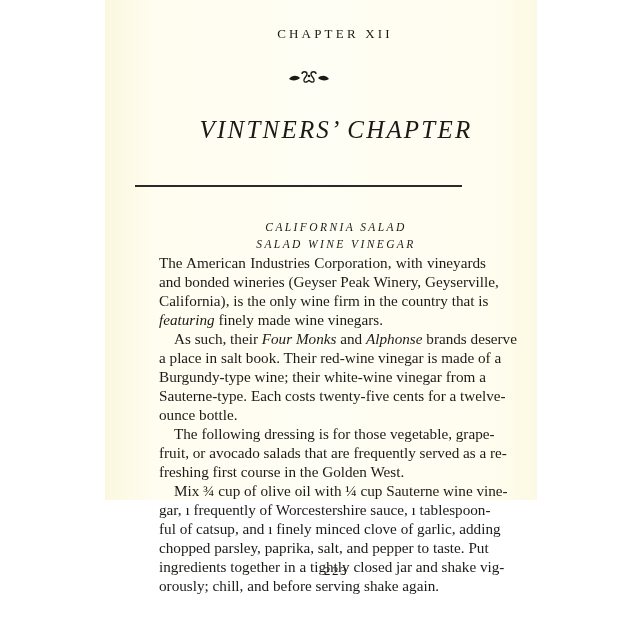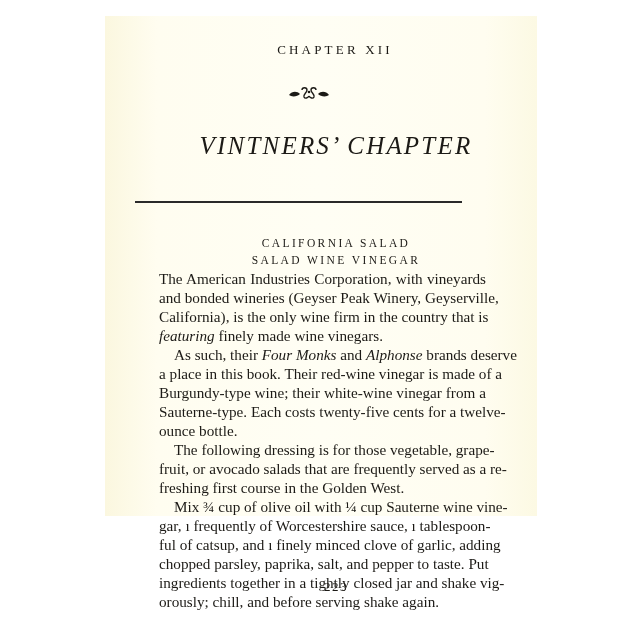--- a/index.html
+++ b/index.html
@@ -13,7 +13,7 @@
     .page {
       position: absolute;
       left: 105px;
-      top: 16px;
+      top: 0;
       width: 432px;
       height: 500px;
       background: linear-gradient(90deg, #fbf7df 0%, #fffdf0 12%, #fffef4 50%, #fffdf0 88%, #fcf9e3 100%);

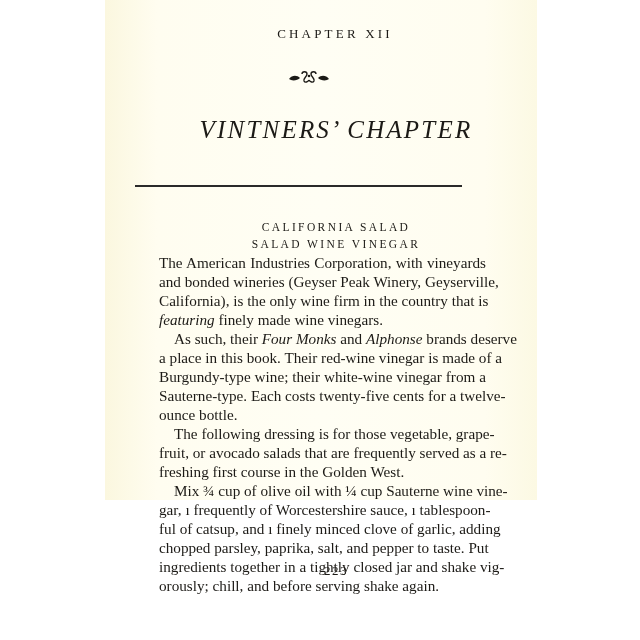--- a/index.html
+++ b/index.html
@@ -69,6 +69,7 @@
       letter-spacing: 2.4px;
       padding-left: 30px;
       box-sizing: border-box;
+      font-style: italic;
     }
     .h1 { top: 221px; }
     .h2 { top: 238px; }

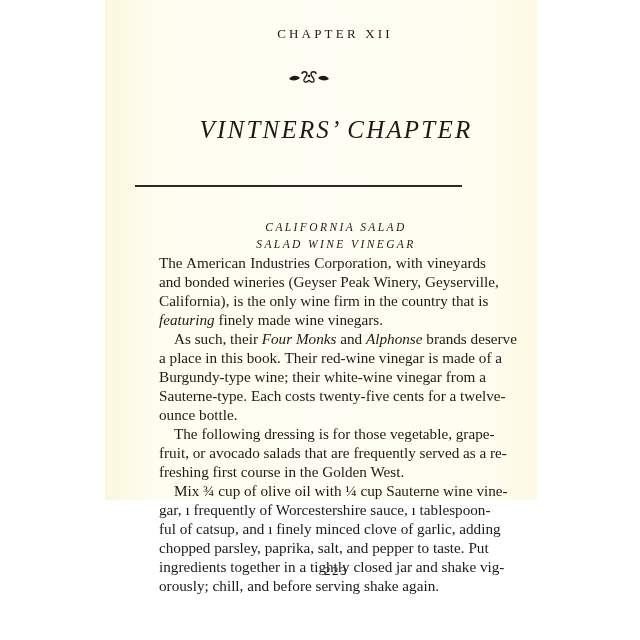--- a/index.html
+++ b/index.html
@@ -135,7 +135,7 @@
     <span class="line">California), is the only wine firm in the country that is</span>
     <span class="line last"><i>featuring</i><span> finely made wine vinegars.</span></span>
     <span class="line indent"><span>As such, their </span><i>Four Monks</i><span> and </span><i>Alphonse</i><span> brands deserve</span></span>
-    <span class="line">a place in this book. Their red-wine vinegar is made of a</span>
+    <span class="line">a place in salt book. Their red-wine vinegar is made of a</span>
     <span class="line">Burgundy-type wine; their white-wine vinegar from a</span>
     <span class="line">Sauterne-type. Each costs twenty-five cents for a twelve-</span>
     <span class="line last">ounce bottle.</span>

